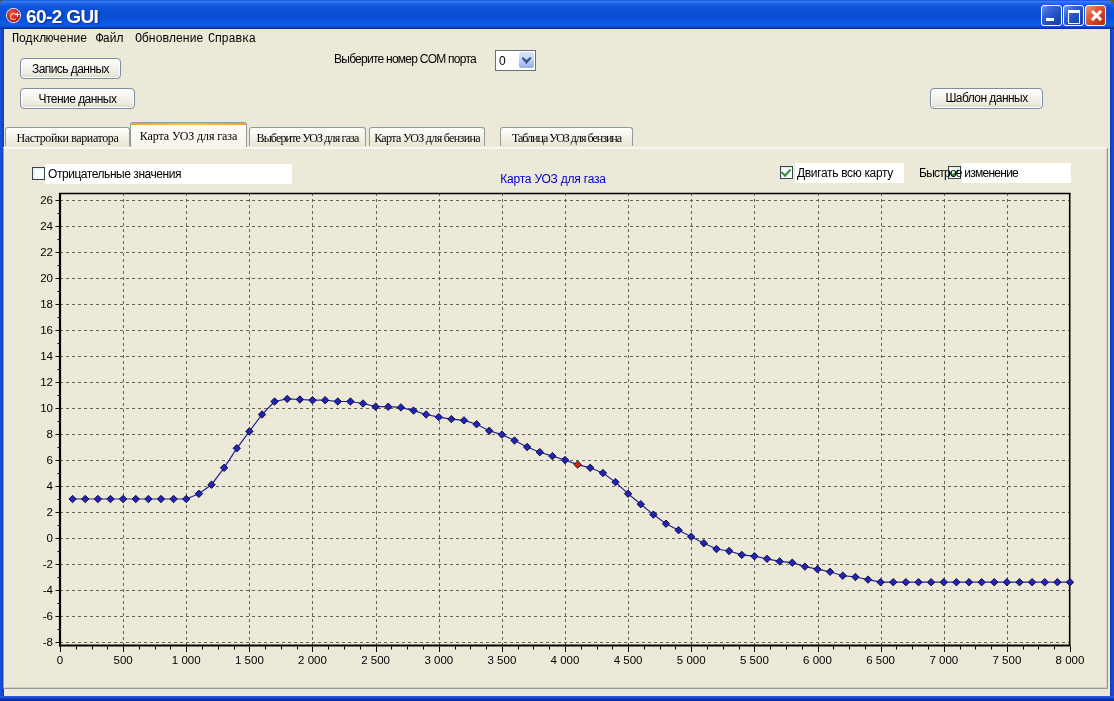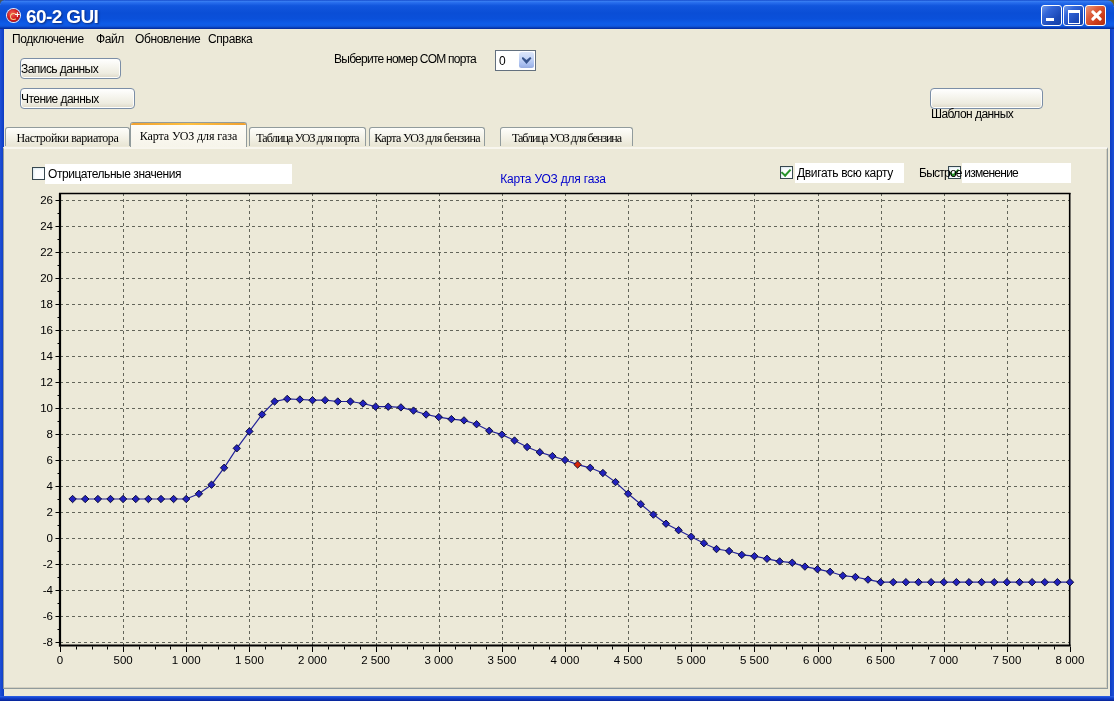--- a/index.html
+++ b/index.html
@@ -23,7 +23,7 @@
 .borderL{position:absolute;left:0;top:29px;width:4px;height:667px;background:linear-gradient(90deg,#1e50d8,#0d3cc2);}
 .borderR{position:absolute;left:1110px;top:29px;width:4px;height:667px;background:linear-gradient(90deg,#0d3cc2,#1e50d8);}
 .borderB{position:absolute;left:0;top:696px;width:1114px;height:5px;background:linear-gradient(180deg,#2e63e8 0%,#1240cc 40%,#0b2eae 80%,#06228e 100%);}
-.menubar{position:absolute;left:4px;top:29px;width:1106px;height:19px;background:#ece9d8;}
+.menubar{position:absolute;left:4px;top:29px;width:1106px;height:19px;background:#ece9d8;font-family:Liberation Mono, monospace;}
 .menubar span{position:absolute;top:3px;letter-spacing:-0.4px;}
 .btn{position:absolute;background:linear-gradient(180deg,#ffffff 0%,#f6f5ee 40%,#eeece0 75%,#ddd8c8 100%);
  border:1px solid #7b8ea6;border-radius:4px;box-shadow:inset 0 0 0 1px #fdfdfb;}

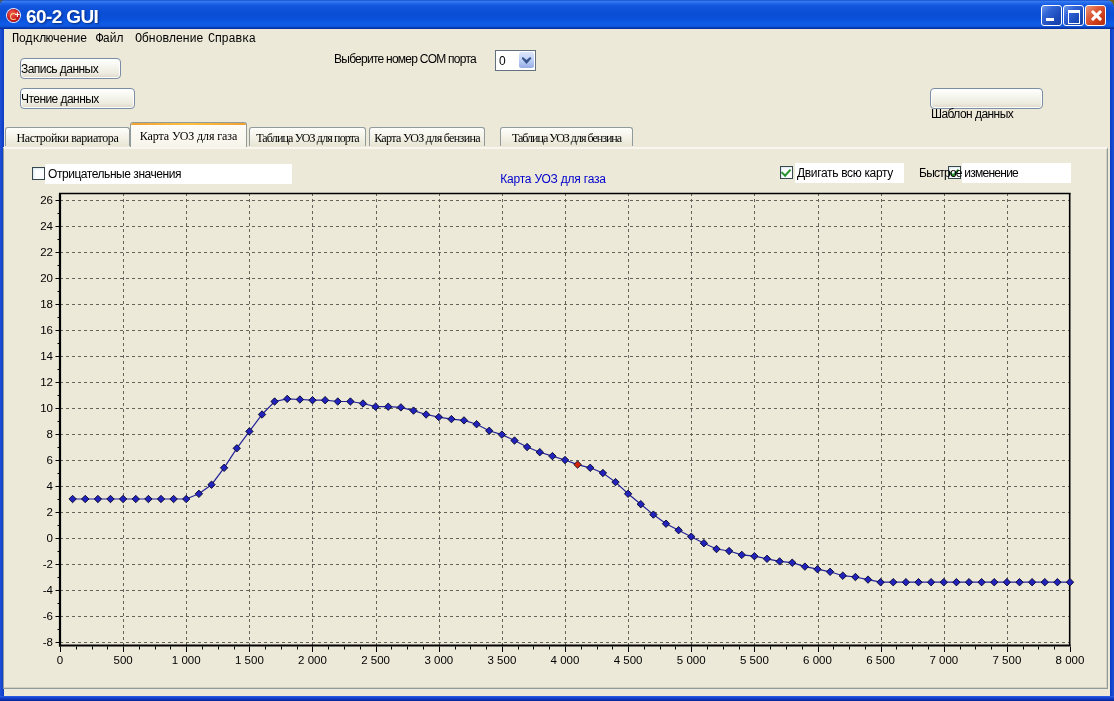--- a/index.html
+++ b/index.html
@@ -26,7 +26,7 @@
 .menubar{position:absolute;left:4px;top:29px;width:1106px;height:19px;background:#ece9d8;font-family:Liberation Mono, monospace;}
 .menubar span{position:absolute;top:3px;letter-spacing:-0.4px;}
 .btn{position:absolute;background:linear-gradient(180deg,#ffffff 0%,#f6f5ee 40%,#eeece0 75%,#ddd8c8 100%);
- border:1px solid #7b8ea6;border-radius:4px;box-shadow:inset 0 0 0 1px #fdfdfb;}
+ border:1px solid #7b8ea6;border-radius:4px;text-align:center;box-shadow:inset 0 0 0 1px #fdfdfb;}
 .lbl-strip{position:absolute;background:#fff;}
 .cb{position:absolute;width:13px;height:13px;background:#fdfeff;border:1.5px solid #37474f;box-shadow:inset 1px 1px 2px #dae8ee;}
 .cb.on:after{content:"";position:absolute;left:2px;top:0.2px;width:3.8px;height:7.2px;border:solid #27942b;border-width:0 2.6px 2.6px 0;transform:rotate(43deg);}

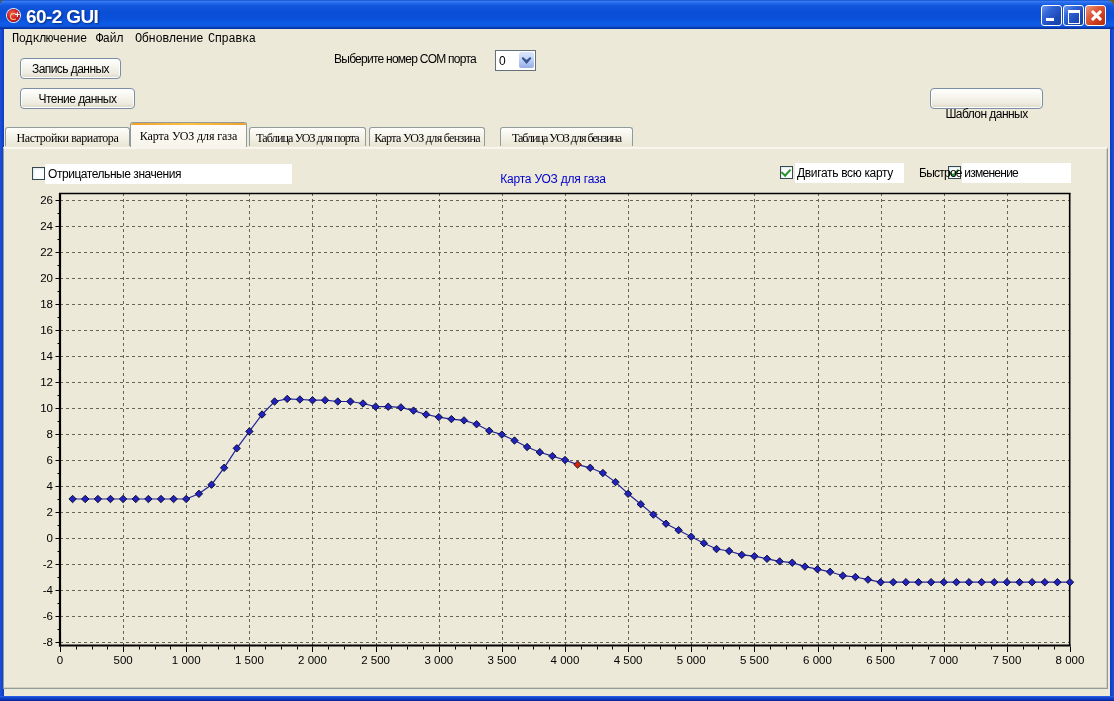--- a/index.html
+++ b/index.html
@@ -63,7 +63,7 @@
 </div>
 <div class="btn" style="left:20px;top:58px;width:101px;height:21px;padding-top:3px;letter-spacing:-0.55px">Запись данных</div>
 <div class="btn" style="left:20px;top:88px;width:115px;height:21px;padding-top:3px;letter-spacing:-0.55px">Чтение данных</div>
-<div class="btn" style="left:930px;top:88px;width:113px;height:21px;padding-top:18px;letter-spacing:-0.55px">Шаблон данных</div>
+<div class="btn" style="left:930px;top:88px;width:113px;height:21px;padding-top:2px;letter-spacing:-0.55px">Шаблон данных</div>
 <div style="position:absolute;left:334px;top:52px;letter-spacing:-0.75px">Выберите номер COM порта</div>
 <div class="combo">
       <span class="val">0</span>

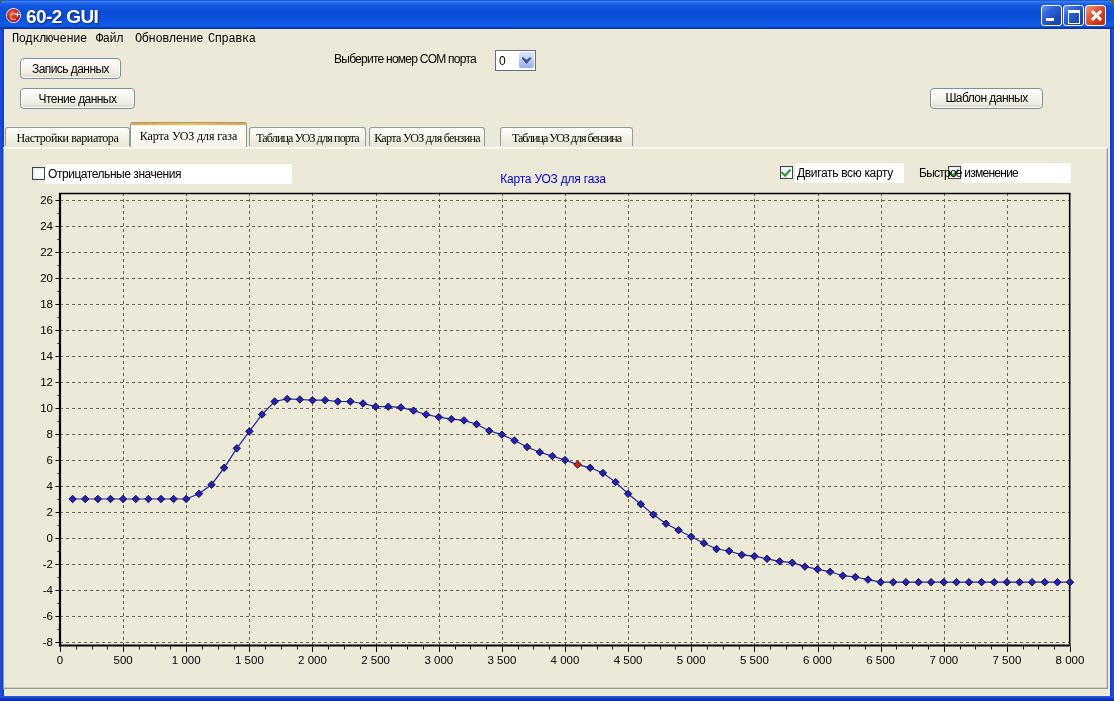--- a/index.html
+++ b/index.html
@@ -72,7 +72,7 @@
 <div class="page"></div>
 <div class="tab" style="left:5px;width:125px;letter-spacing:-0.38px">Настройки вариатора</div>
 <div class="tab active" style="left:130px;width:117px;letter-spacing:-0.1px">Карта УОЗ для газа</div>
-<div class="tab" style="left:249px;width:117px;letter-spacing:-0.85px">Таблица УОЗ для порта</div>
+<div class="tab" style="left:249px;width:117px;letter-spacing:-0.85px">Выберите УОЗ для газа</div>
 <div class="tab" style="left:369px;width:116px;letter-spacing:-0.66px">Карта УОЗ для бензина</div>
 <div class="tab" style="left:500px;width:133px;letter-spacing:-1.0px">Таблица УОЗ для бензина</div>
 <div class="lbl-strip" style="left:45px;top:164px;width:247px;height:20px;"></div>

